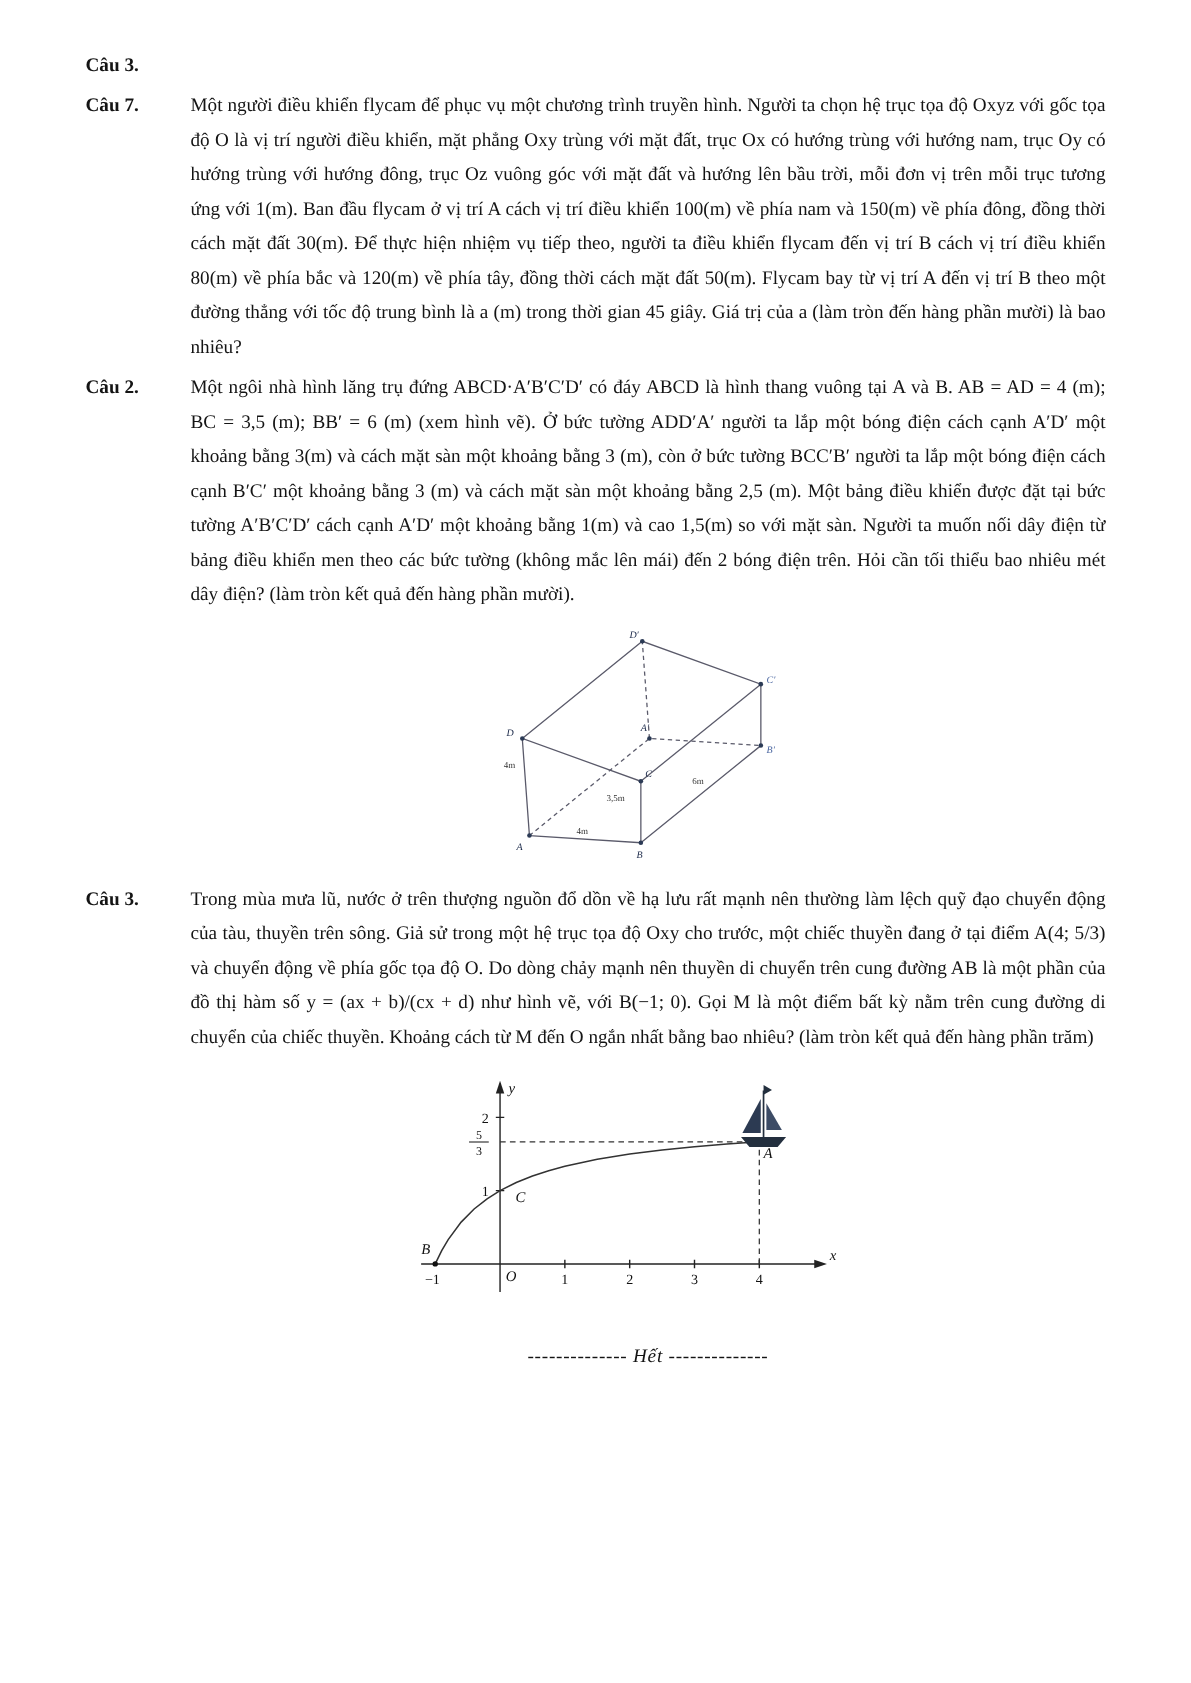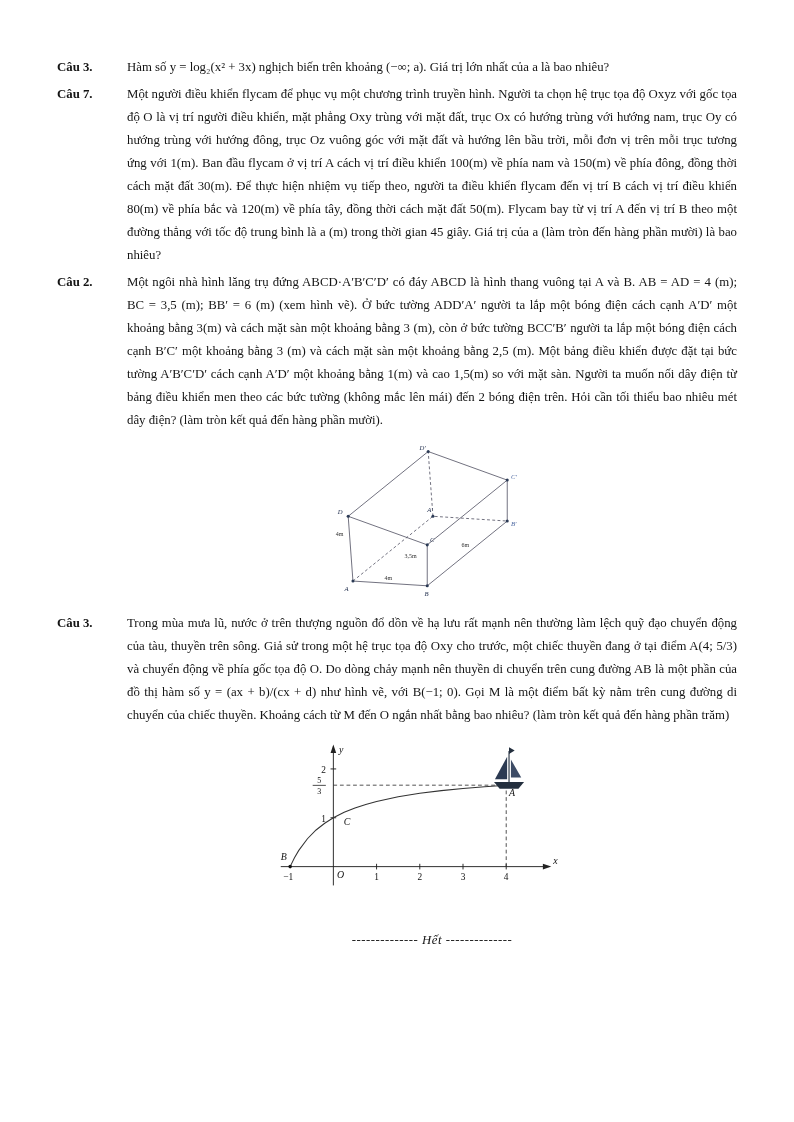--- a/index.html
+++ b/index.html
@@ -8,7 +8,7 @@
     font-family:"Liberation Serif", serif; font-size:12.8px; color:#141414;
     position:relative;
   }
-  .content { padding:56px 57px 0 57px; }
+  .content { padding:32px 57px 0 57px; }
   .question { display:flex; align-items:flex-start; margin-bottom:4px; }
   .q-label { width:70px; min-width:70px; font-weight:bold; line-height:23px; }
   .q-body { flex:1; text-align:justify; line-height:23px; }

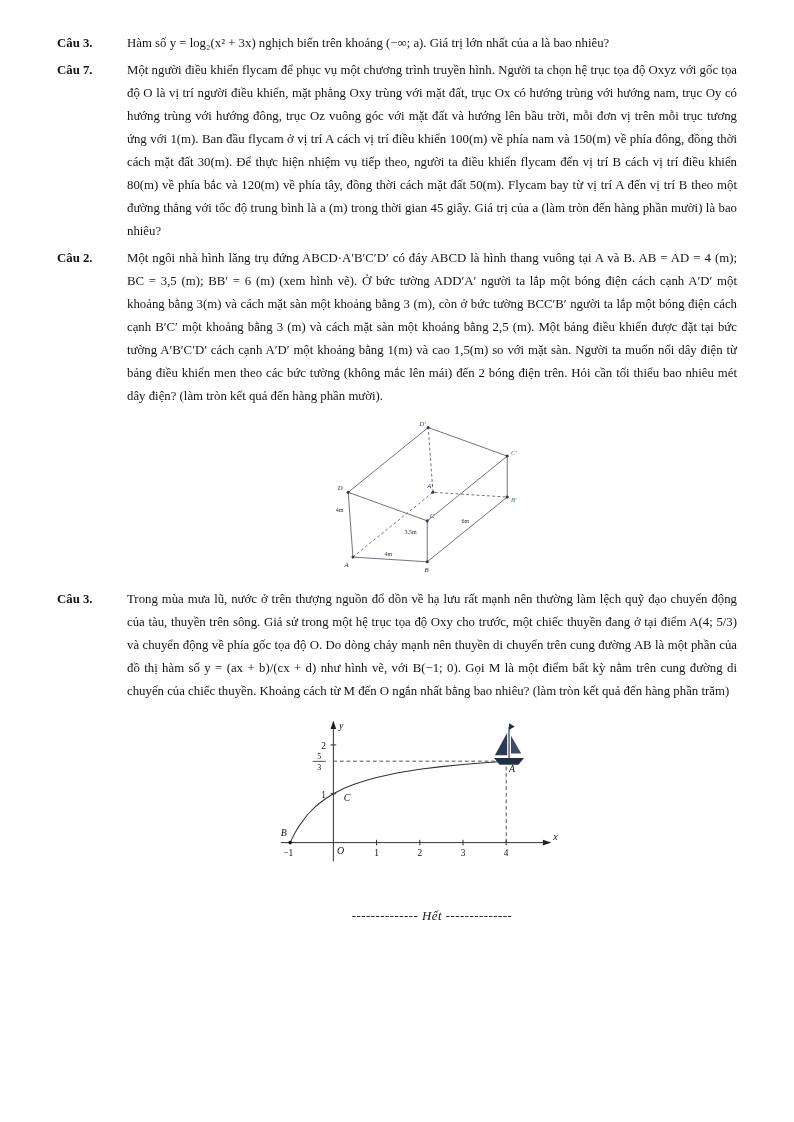--- a/index.html
+++ b/index.html
@@ -31,9 +31,6 @@
 
     <div class="question">
       <div class="q-label">Câu 3.</div>
-      <div class="q-body">
-        <p class="q-text">Hàm số y = log₂(x² + 3x) nghịch biến trên khoảng (−∞; a). Giá trị lớn nhất của a là bao nhiêu?</p>
-      </div>
     </div>
 
     <div class="question">

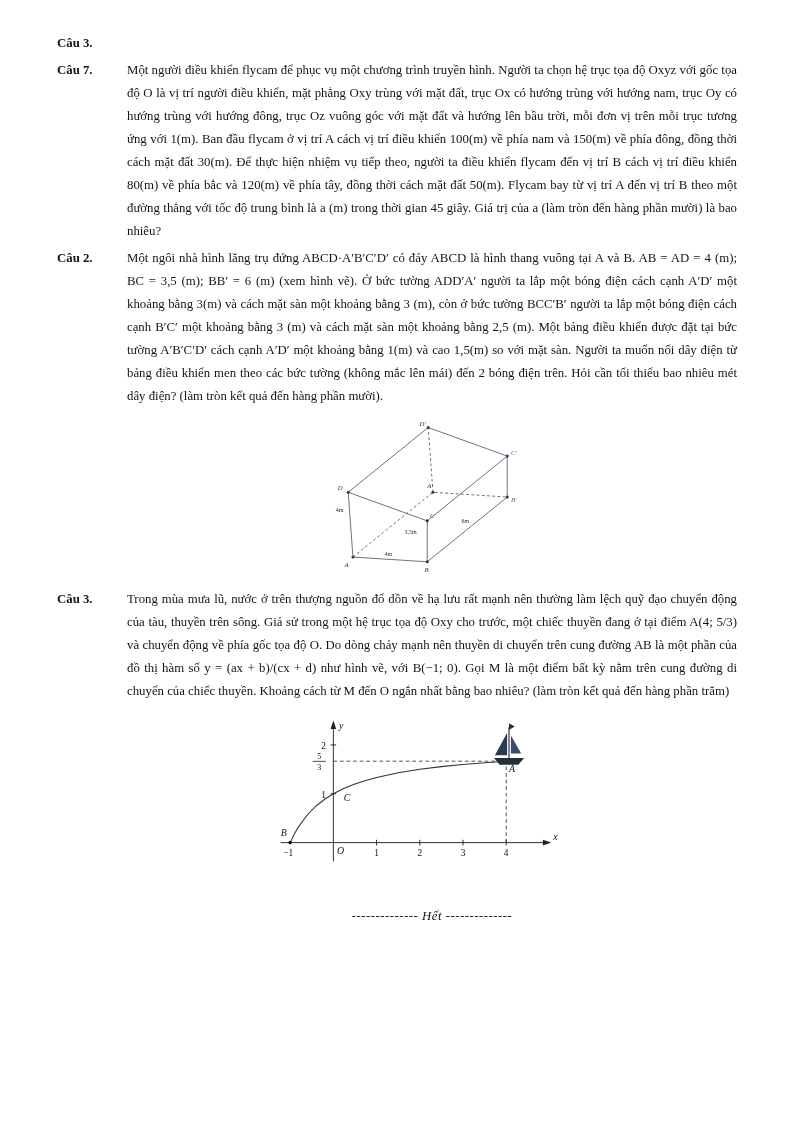--- a/index.html
+++ b/index.html
@@ -14,7 +14,7 @@
   .q-body { flex:1; text-align:justify; line-height:23px; }
   .q-text { margin:0; }
   .figure { display:flex; justify-content:center; margin:8px 0 4px 0; }
-  .het { text-align:center; font-style:italic; margin-top:20px; letter-spacing:0.5px; }
+  .het { text-align:center; font-style:italic; margin-top:8px; letter-spacing:0.5px; }
   svg text { font-family:"Liberation Serif", serif; }
   .vlabel { font-style:italic; font-size:7px; fill:#1c2a4a; }
   .vlabel-blue { font-style:italic; font-size:7px; fill:#4a66a0; }

